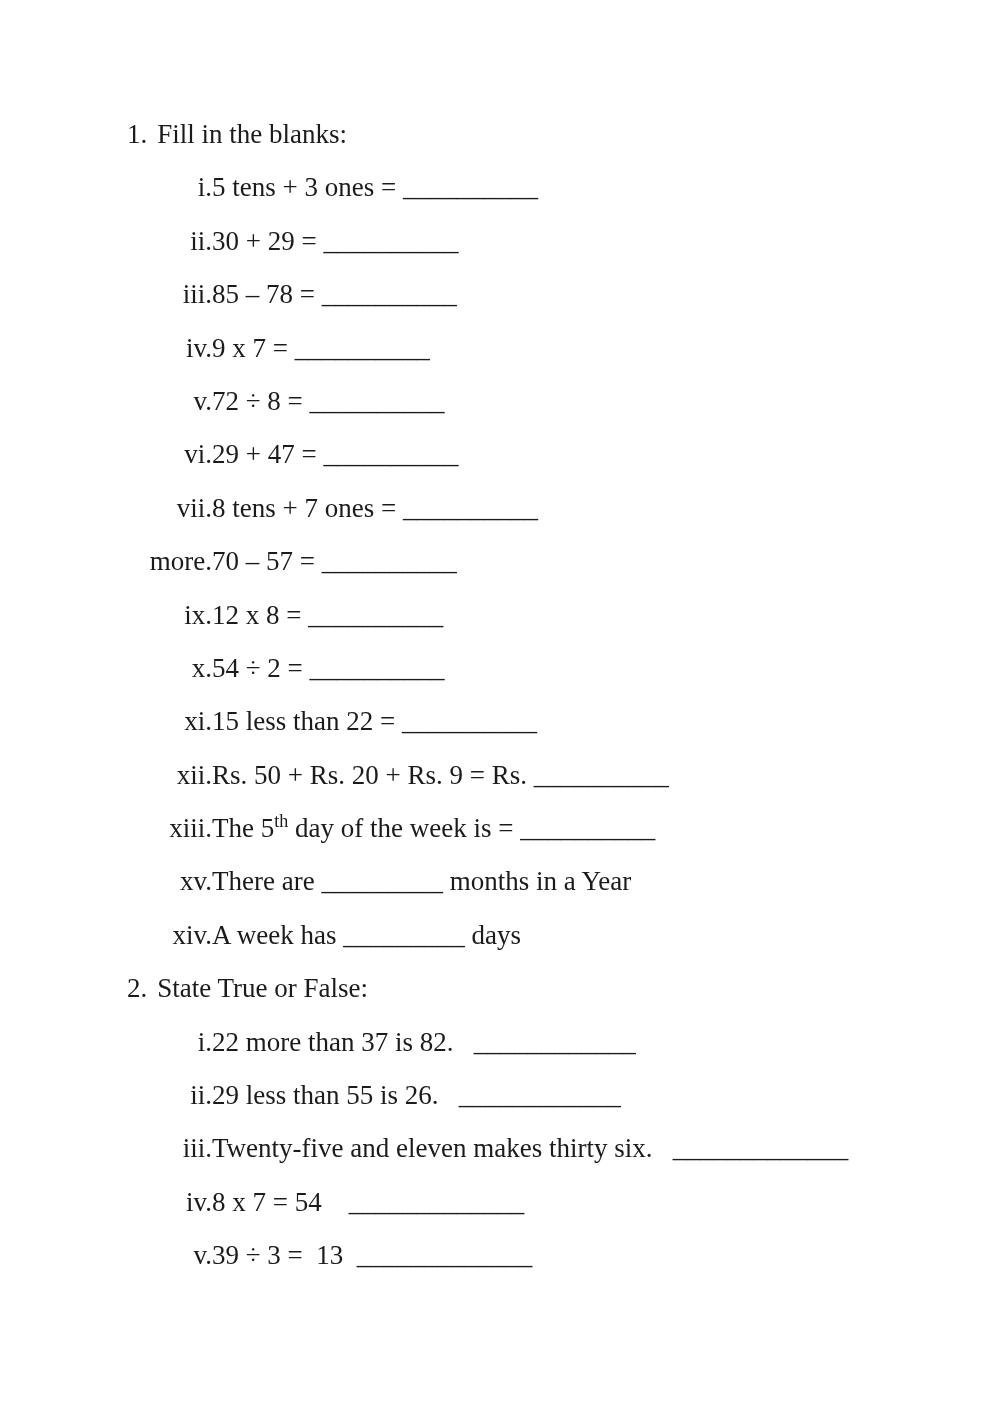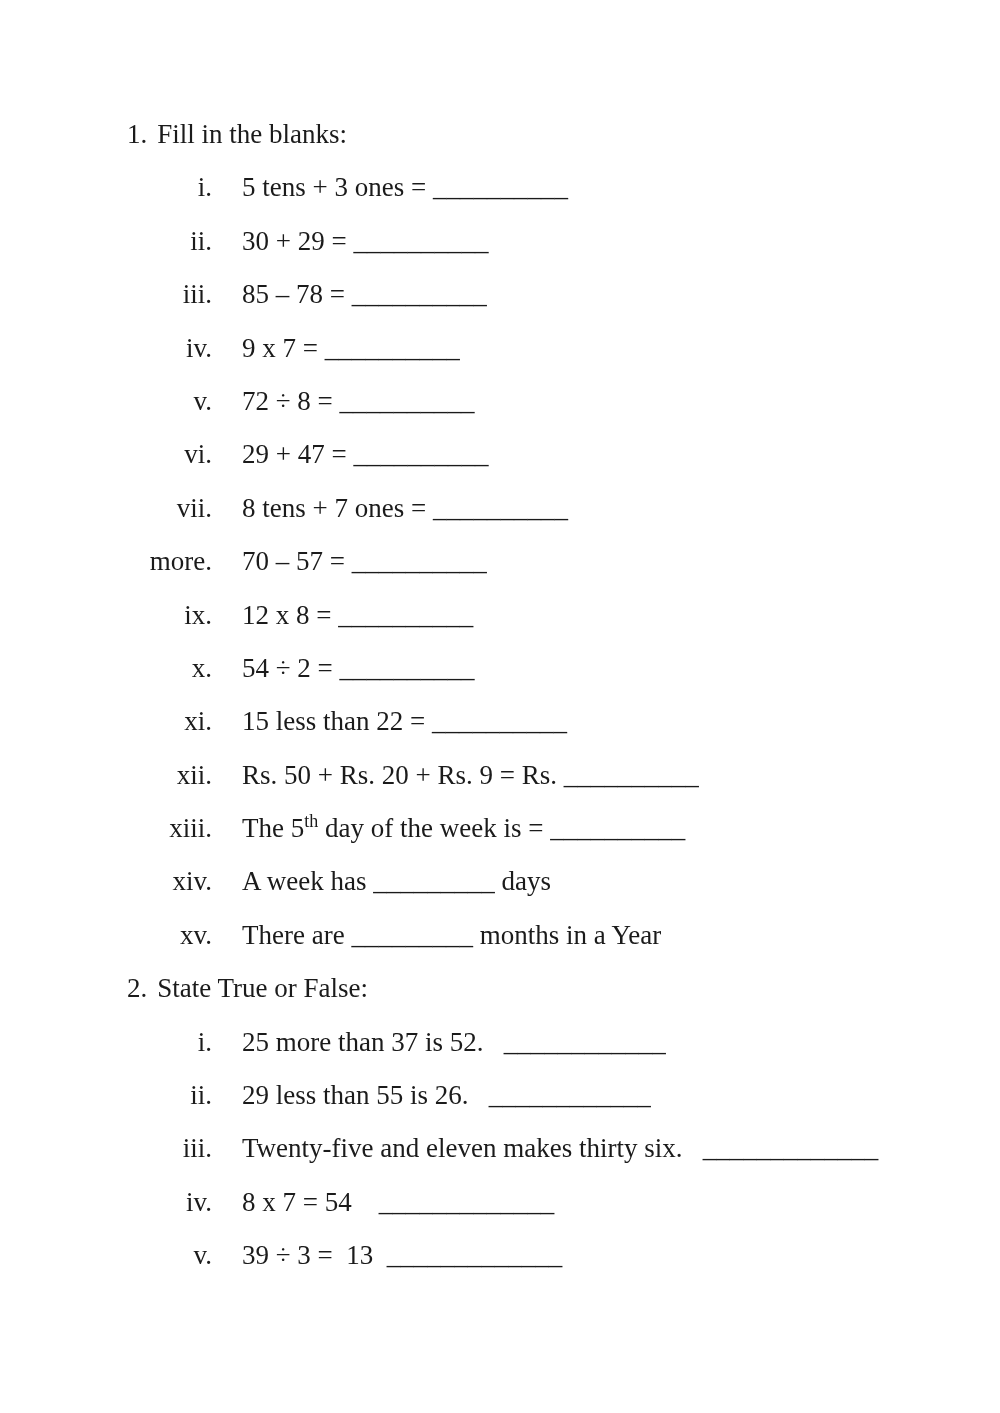--- a/index.html
+++ b/index.html
@@ -50,7 +50,6 @@
     white-space: pre;
   }
   .text {
-    margin-left: 30px;
     white-space: pre;
   }
   .text sup {

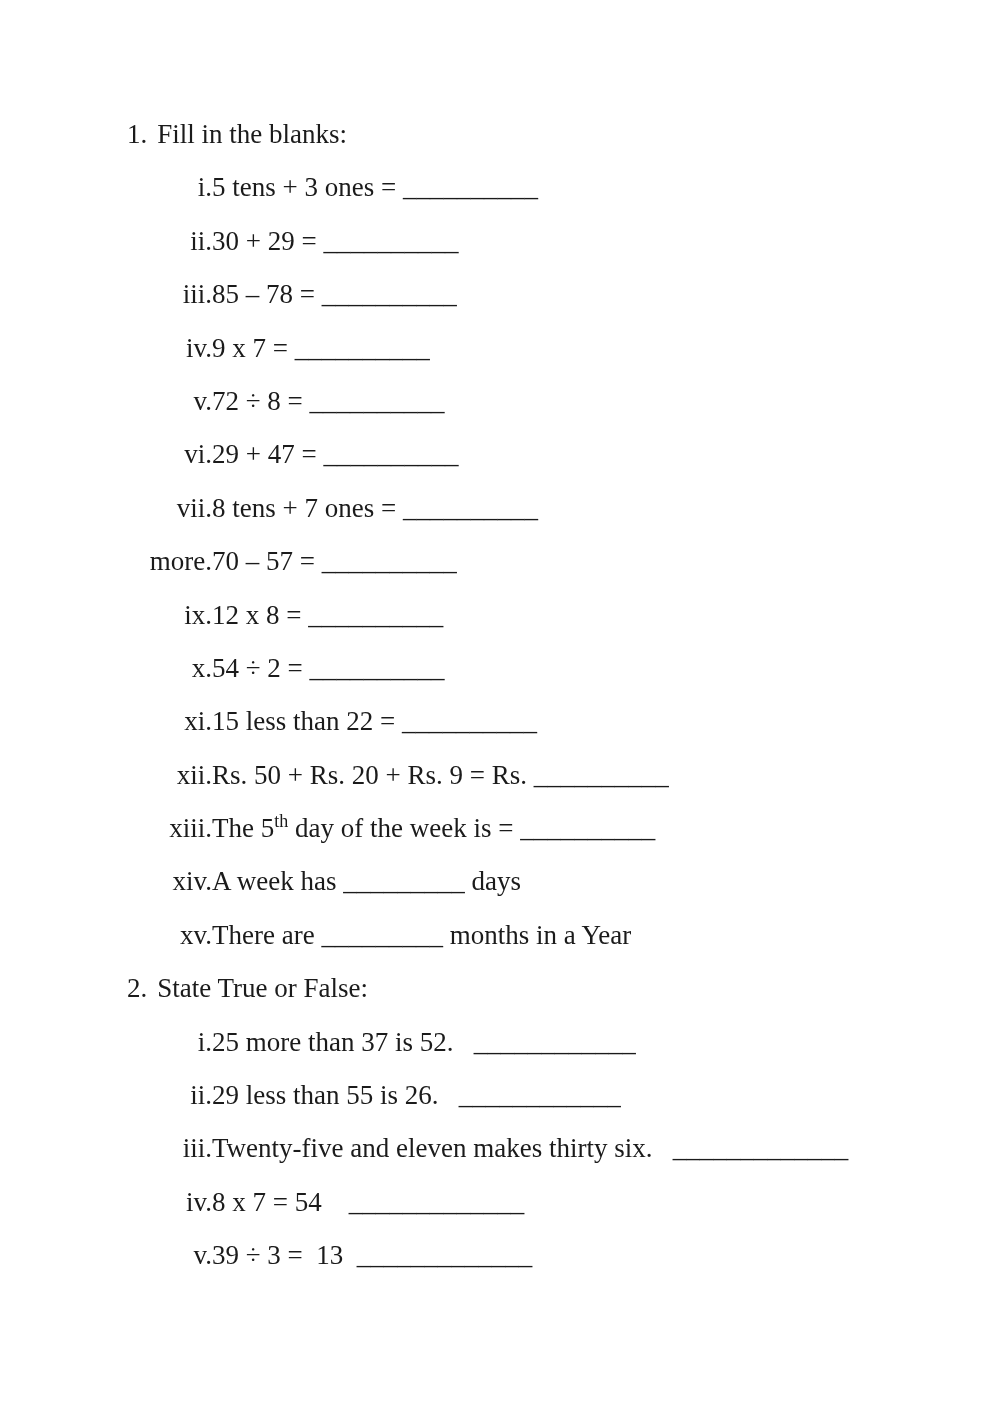--- a/index.html
+++ b/index.html
@@ -122,12 +122,12 @@
       <span class="text"><span>The 5</span><sup>th</sup><span> day of the week is = __________</span></span>
     </div>
     <div class="row item">
+      <span class="num">xv.</span>
+      <span class="text">There are _________ months in a Year</span>
+    </div>
+    <div class="row item">
       <span class="num">xiv.</span>
       <span class="text">A week has _________ days</span>
-    </div>
-    <div class="row item">
-      <span class="num">xv.</span>
-      <span class="text">There are _________ months in a Year</span>
     </div>
 
     <div class="row heading-row">

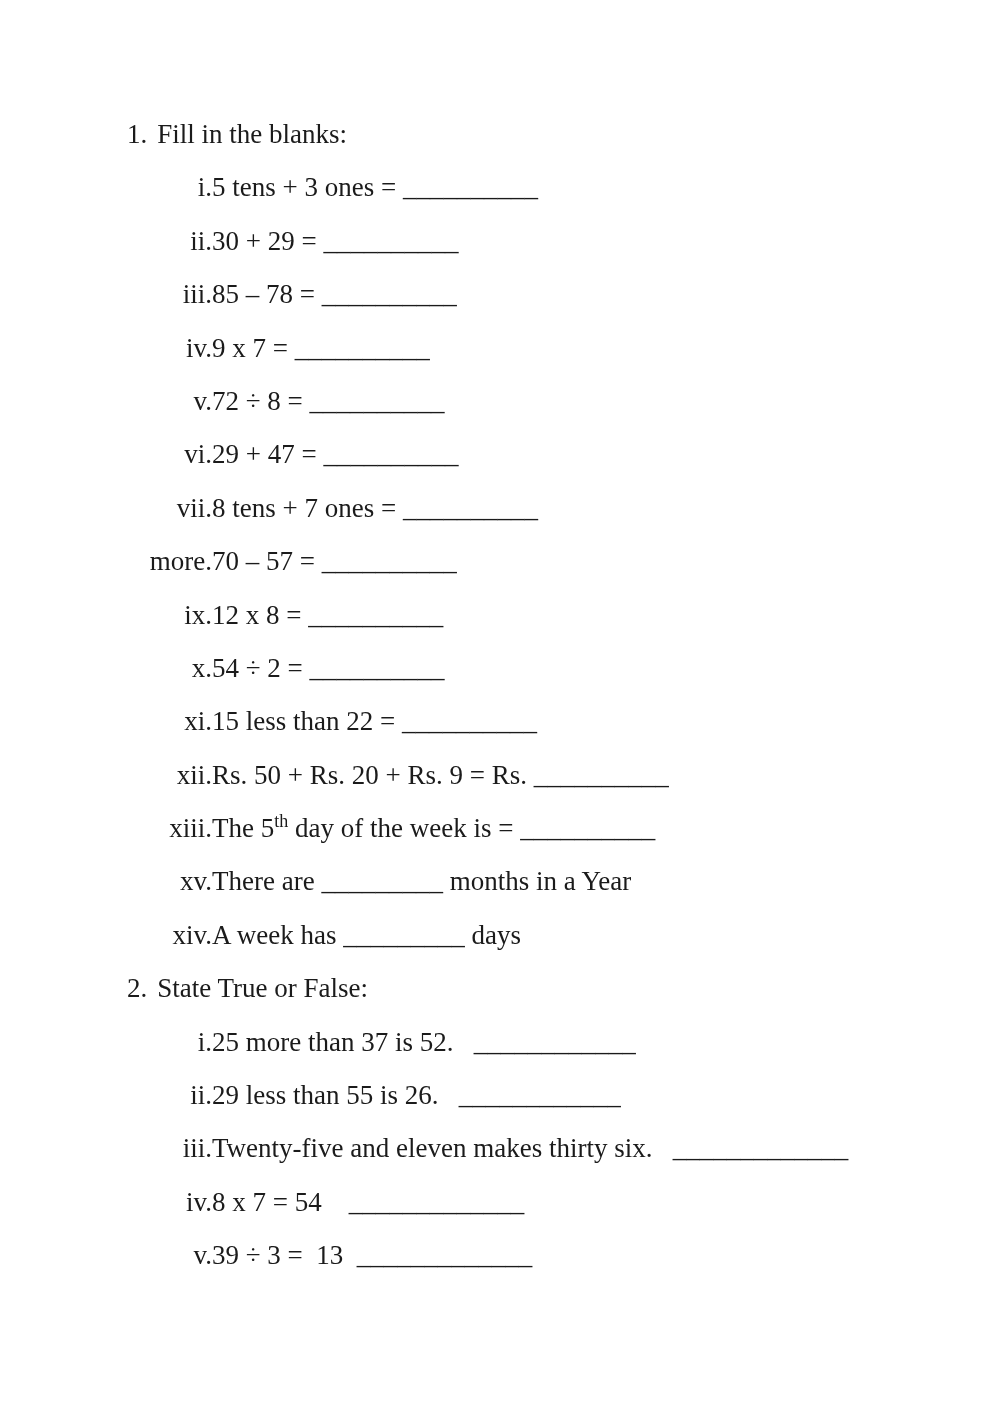--- a/index.html
+++ b/index.html
@@ -137,7 +137,7 @@
 
     <div class="row item">
       <span class="num">i.</span>
-      <span class="text">25 more than 37 is 52.   ____________</span>
+      <span class="text">22 more than 37 is 82.   ____________</span>
     </div>
     <div class="row item">
       <span class="num">ii.</span>

